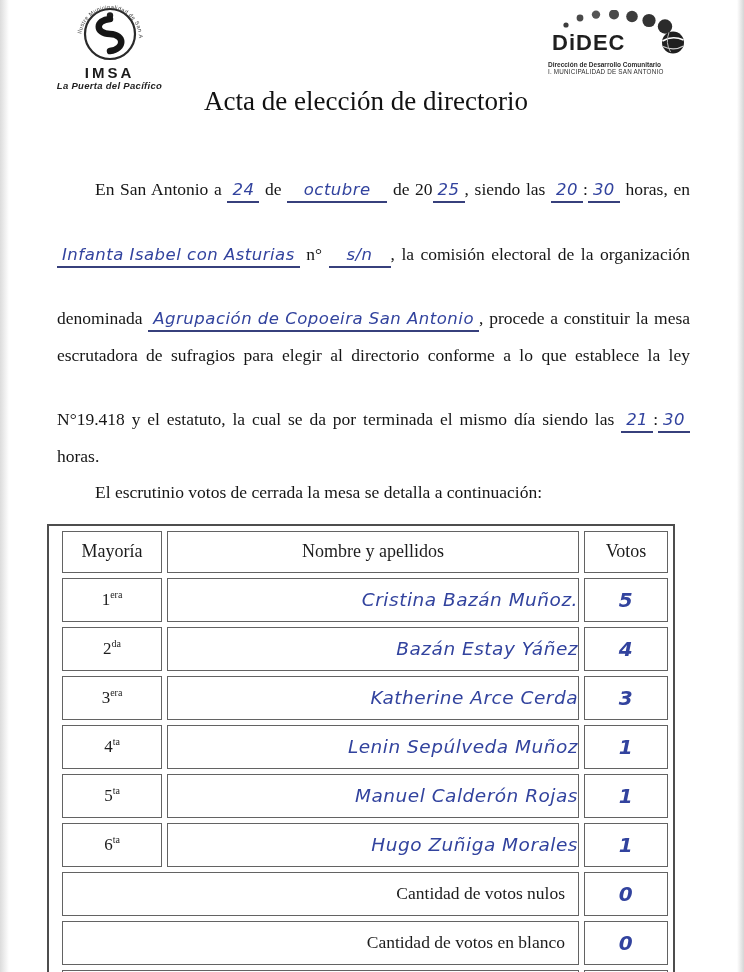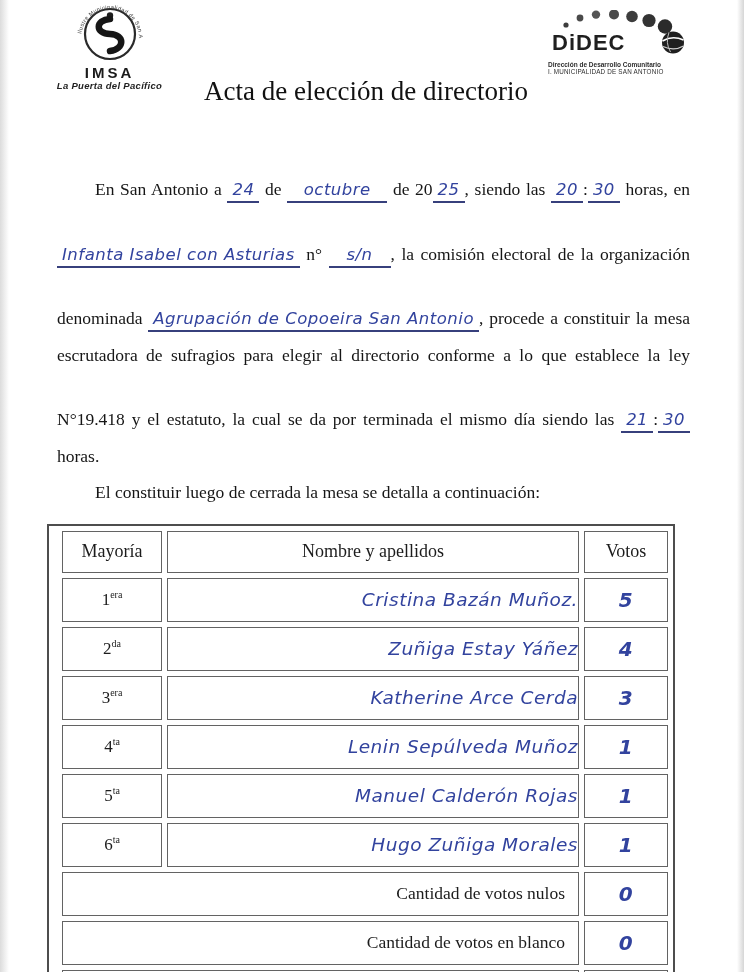--- a/index.html
+++ b/index.html
@@ -44,7 +44,7 @@
 
   
   .doc-title {
-    position:absolute; left:0; top:76px; width:732px;
+    position:absolute; left:0; top:86px; width:732px;
     text-align:center; font-size:27px; color:#111;
   }
 

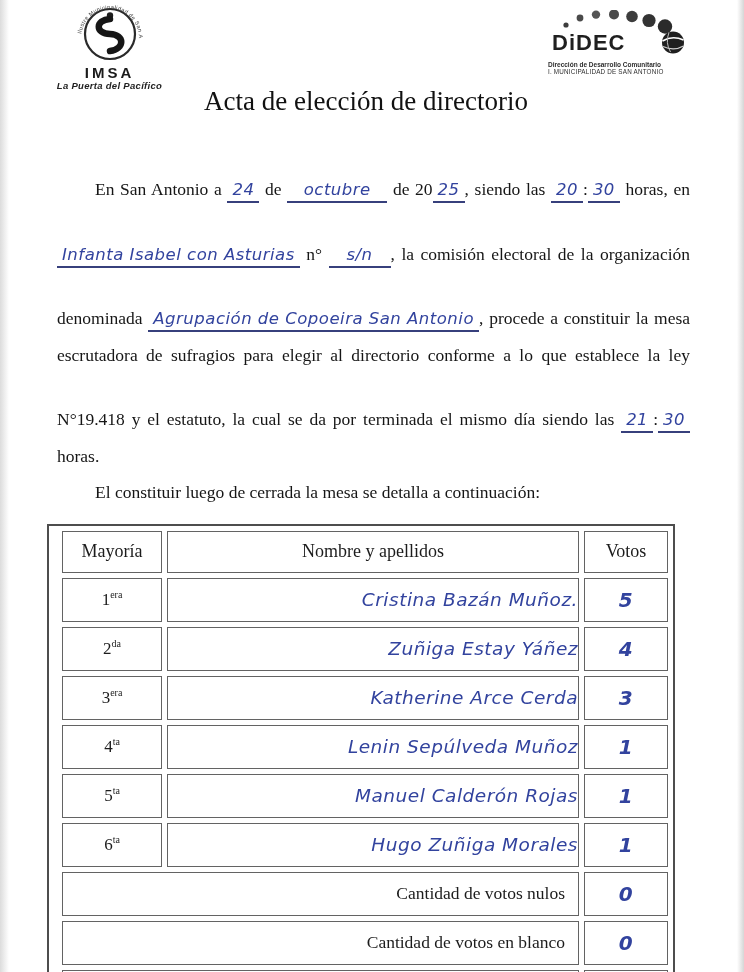--- a/index.html
+++ b/index.html
@@ -158,7 +158,7 @@
 
     <p class="body-par"><span>En San Antonio a </span><span class="hand blank w-day">24</span><span> de </span><span class="hand blank w-month">octubre</span><span> de 20</span><span class="hand blank w-year">25</span><span>, siendo las </span><span class="hand blank w-hh">20</span><span>:</span><span class="hand blank w-mm">30</span><span> horas, en </span><span class="hand blank w-addr">Infanta Isabel con Asturias</span><span> n° </span><span class="hand blank w-num">s/n</span><span>, la comisión electoral de la organización denominada </span><span class="hand blank w-org">Agrupación de Copoeira San Antonio</span><span>, procede a constituir la mesa escrutadora de sufragios para elegir al directorio conforme a lo que establece la ley N°19.418 y el estatuto, la cual se da por terminada el mismo día siendo las </span><span class="hand blank w-hh">21</span><span>:</span><span class="hand blank w-mm">30</span><span> horas.</span></p>
 
-    <p class="intro-line">El constituir luego de cerrada la mesa se detalla a continuación:</p>
+    <p class="intro-line">El escrutinio votos de cerrada la mesa se detalla a continuación:</p>
 
     <table class="votes-table">
       <colgroup>

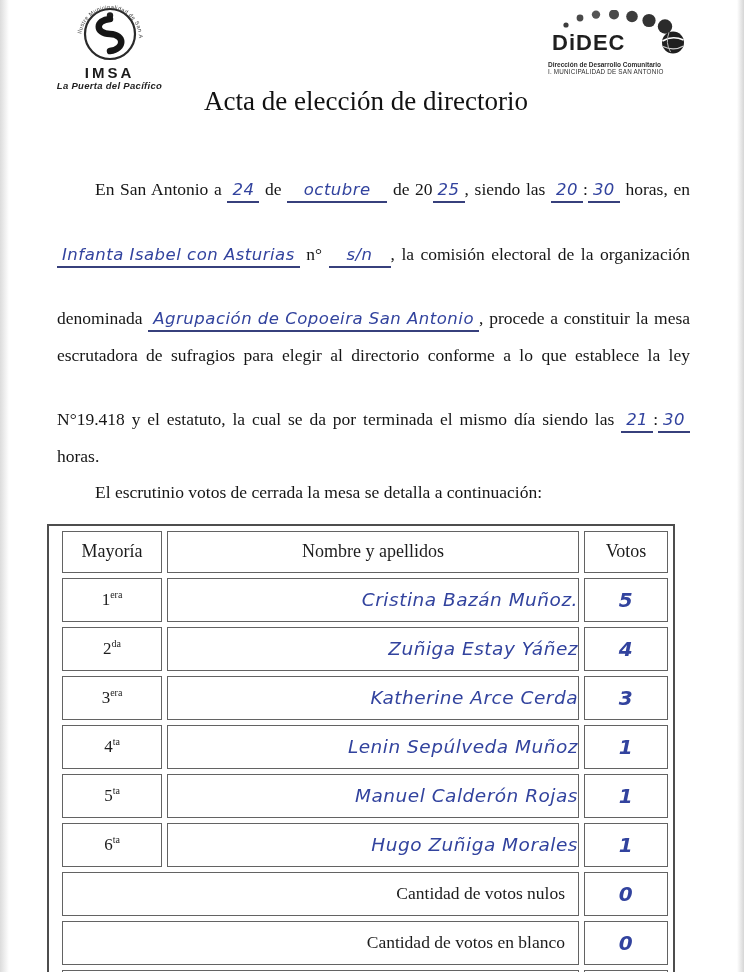--- a/index.html
+++ b/index.html
@@ -181,7 +181,7 @@
         </tr>
         <tr>
           <td class="cell-ord"><span>2</span><sup>da</sup></td>
-          <td class="cell-name"><span class="hand">Zuñiga Estay Yáñez</span></td>
+          <td class="cell-name"><span class="hand">Bazán Estay Yáñez</span></td>
           <td class="cell-votes"><span class="hand">4</span></td>
         </tr>
         <tr>

